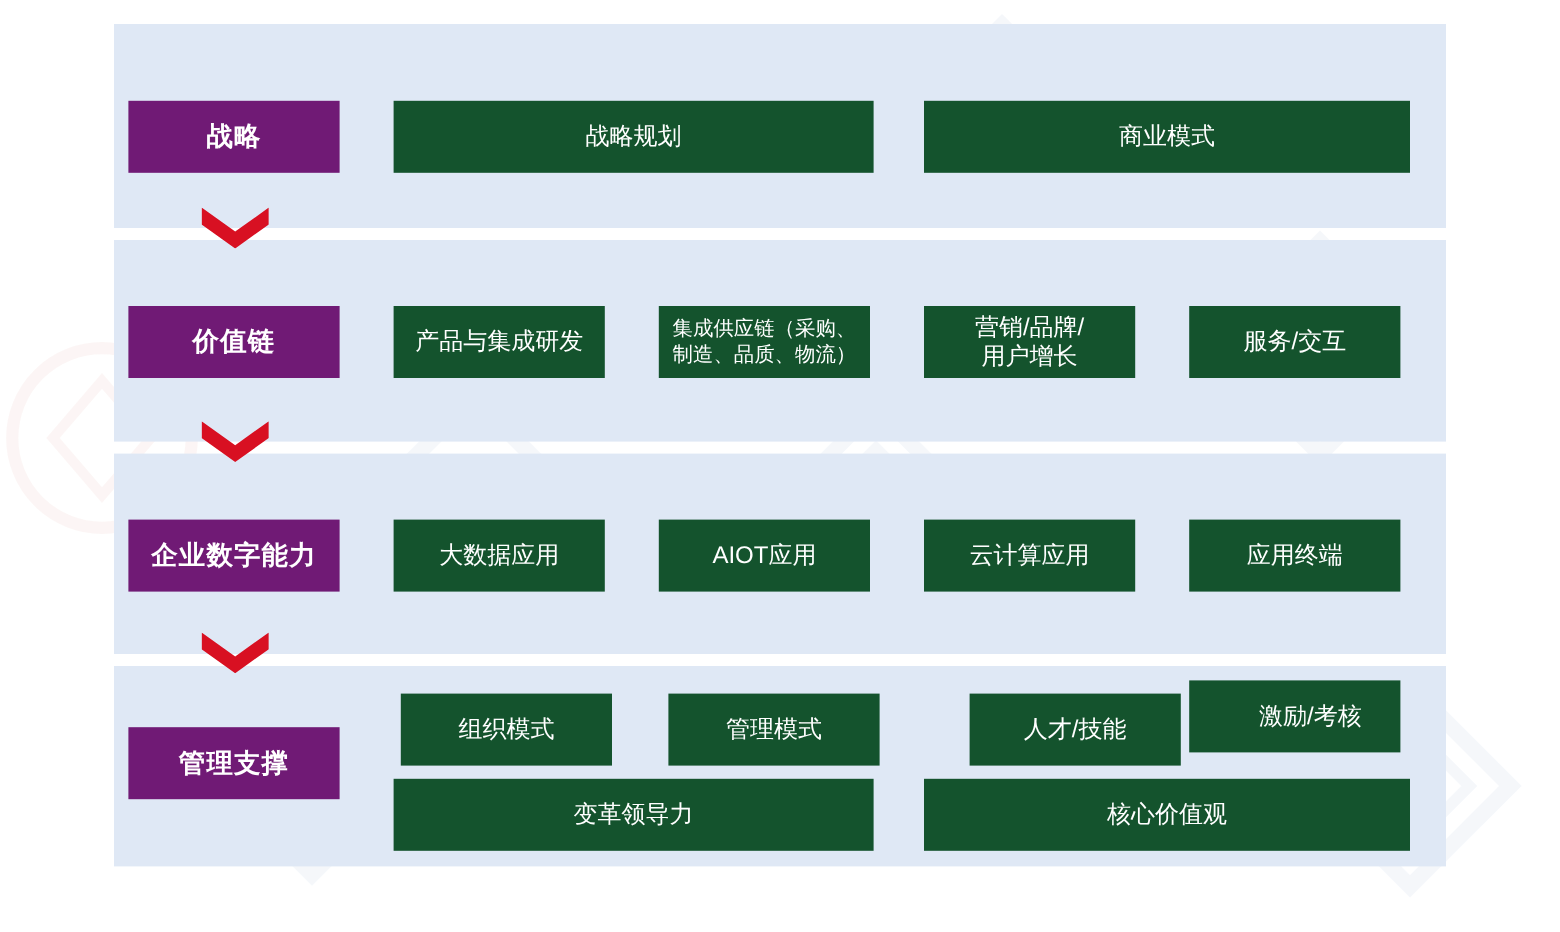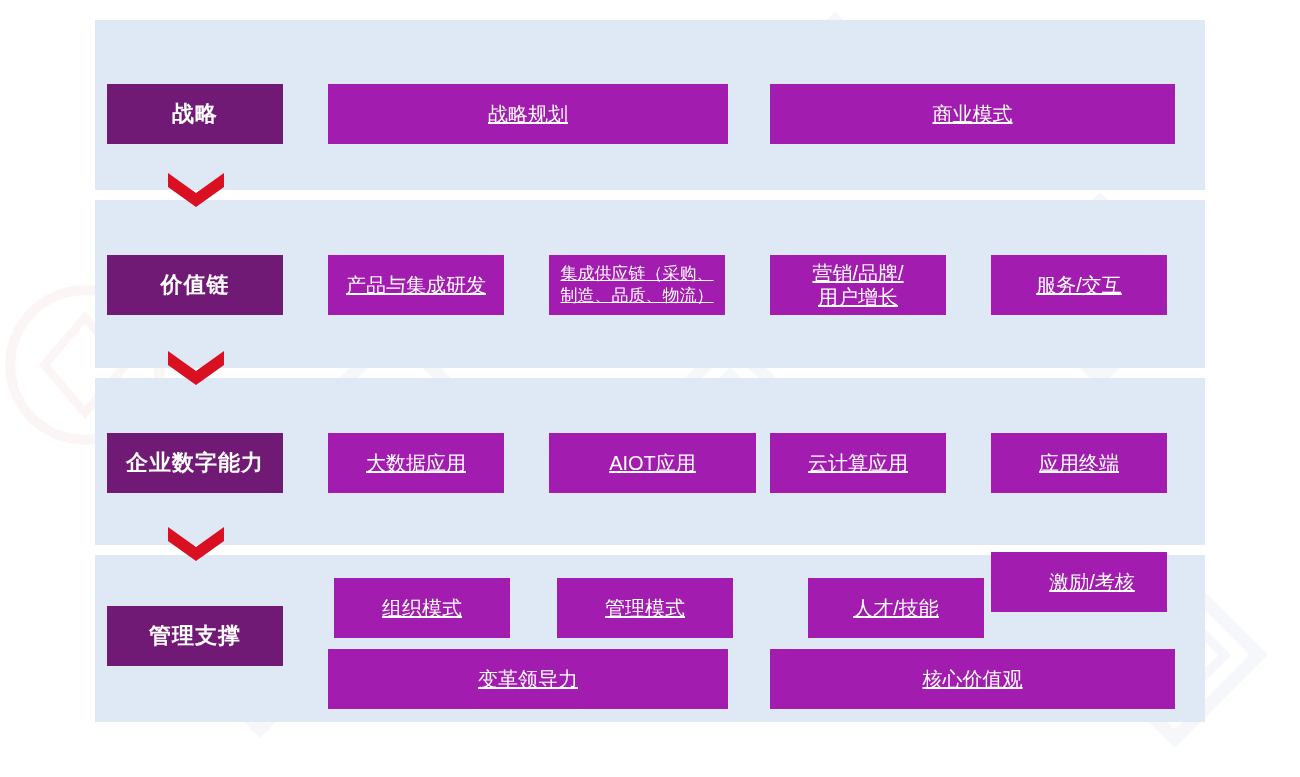--- a/index.html
+++ b/index.html
@@ -55,7 +55,7 @@
     white-space: pre-line;
   }
   .box.primary  { background: #701a75; font-weight: bold; font-size: 22px; letter-spacing: 1px; }
-  .box.light    { background: #a21caf; font-weight: normal; font-size: 20px; text-decoration: underline; }
+  .box.light    { background: #14532d; font-weight: normal; font-size: 20px; }
   .box.light.sm { font-size: 17px; line-height: 1.3; }
 
   

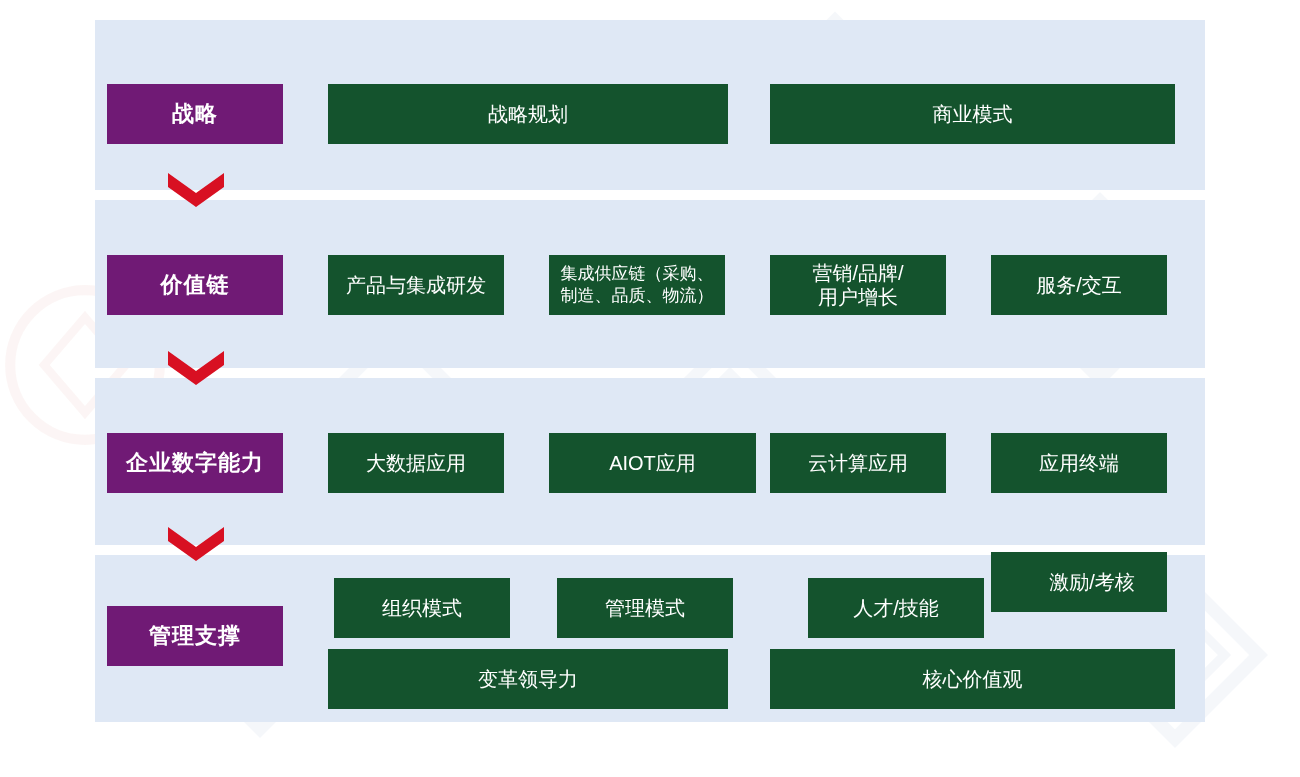--- a/index.html
+++ b/index.html
@@ -159,7 +159,7 @@
 
   <div class="box light" style="left:328px; top:433px; width:176px; height:60px;">大数据应用</div>
 
-  <div class="box light" style="left:549px; top:433px; width:207px; height:60px;">AIOT应用</div>
+  <div class="box light" style="left:549px; top:433px; width:176px; height:60px;">AIOT应用</div>
 
   <div class="box light" style="left:770px; top:433px; width:176px; height:60px;">云计算应用</div>
 

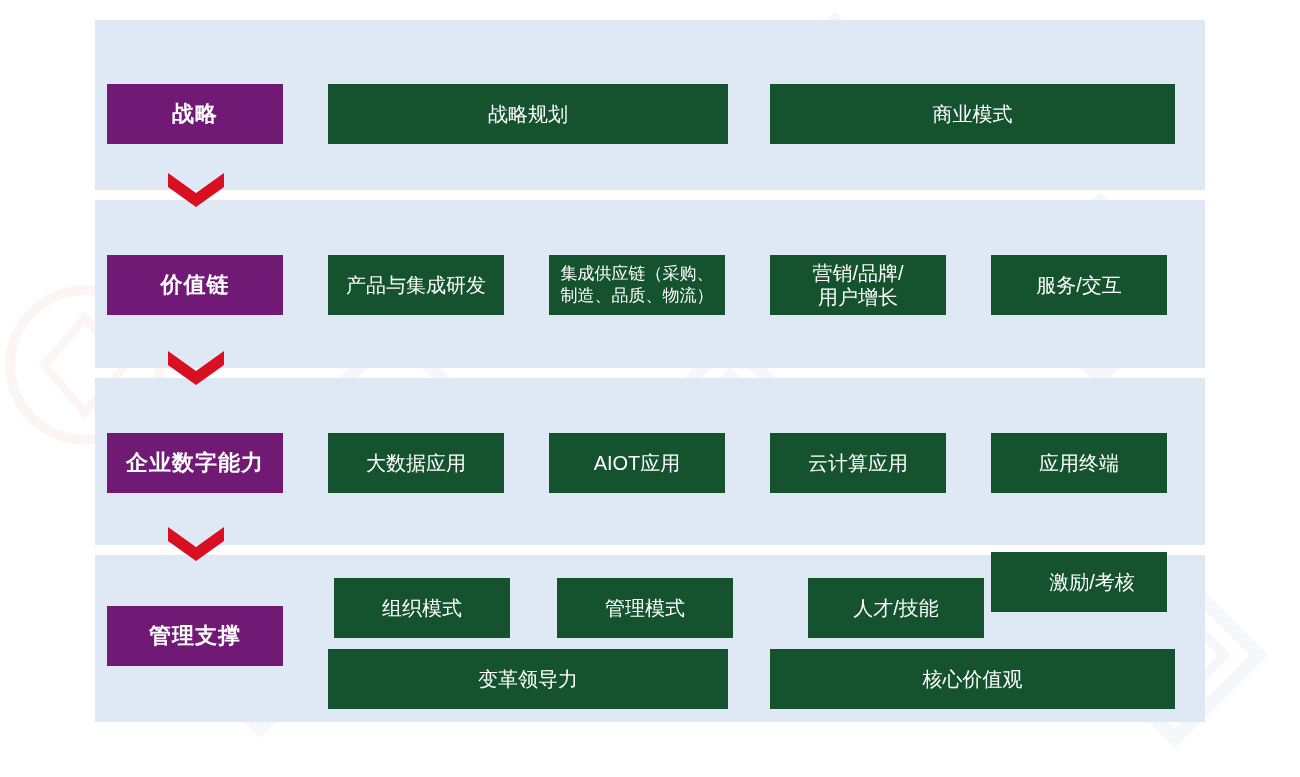--- a/index.html
+++ b/index.html
@@ -181,7 +181,7 @@
 
   <div class="box light" style="left:780px; top:578px; width:176px; height:60px;margin-left:28px;">人才/技能</div>
 
-  <div class="box light" style="left:991px; top:552px; width:176px; height:60px;padding-left:32px;">激励/考核</div>
+  <div class="box light" style="left:991px; top:567px; width:176px; height:60px;padding-left:32px;">激励/考核</div>
 
   <div class="box light" style="left:328px; top:649px; width:400px; height:60px;">变革领导力</div>
 

